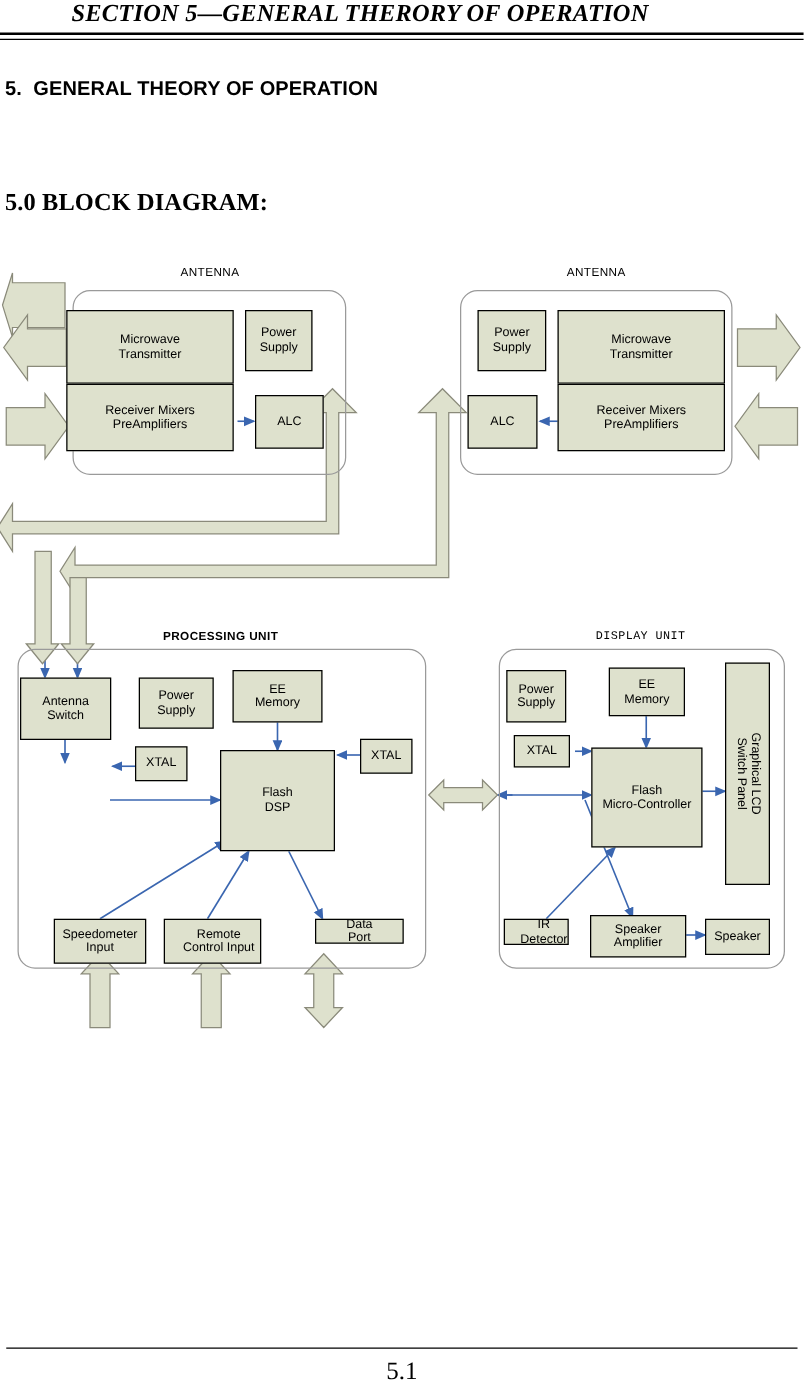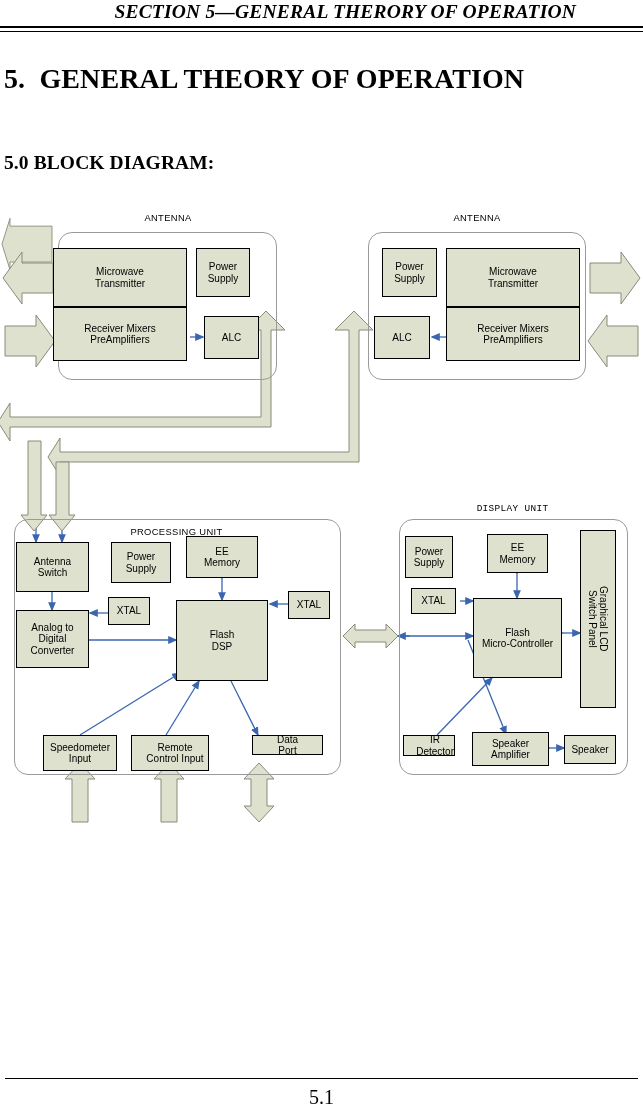--- a/index.html
+++ b/index.html
@@ -7,7 +7,7 @@
        font-family:"Liberation Sans",sans-serif;color:#000;}
 
   
-  #running-head{position:absolute;left:0;top:0;width:576px;text-align:right;
+  #running-head{position:absolute;left:0;top:0;width:576px;text-align:center;
       font-family:"Liberation Serif",serif;font-style:italic;font-weight:700;
       font-size:19.5px;letter-spacing:.2px;top:1px;}
   #head-rule{position:absolute;left:0;top:26px;width:643px;height:0;

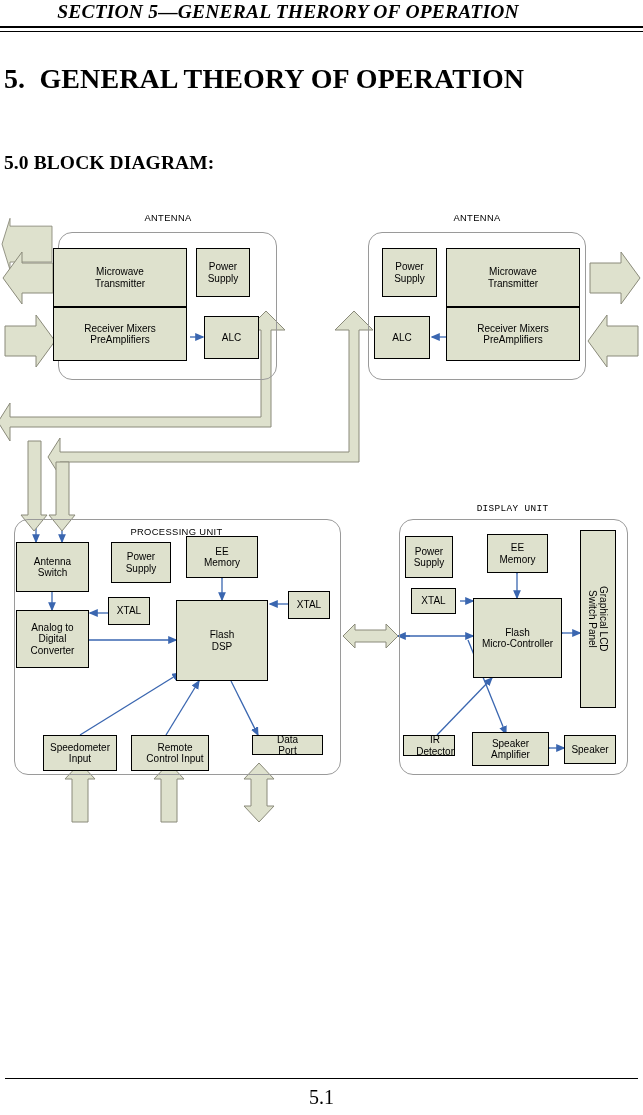--- a/index.html
+++ b/index.html
@@ -13,8 +13,8 @@
   #head-rule{position:absolute;left:0;top:26px;width:643px;height:0;
       border-top:2px solid #000;border-bottom:1px solid #000;height:3px;}
 
-  #h1{position:absolute;left:4px;top:63px;font-family:Liberation Serif, serif;
-      font-weight:700;font-size:28px;letter-spacing:.1px;white-space:pre;}
+  #h1{position:absolute;left:4px;top:63px;font-family:Liberation Sans, sans-serif;
+      font-weight:700;font-size:16px;letter-spacing:.1px;white-space:pre;}
   #h2{position:absolute;left:4px;top:152px;font-family:"Liberation Serif",serif;
       font-weight:700;font-size:19.5px;letter-spacing:.1px;white-space:pre;}
 

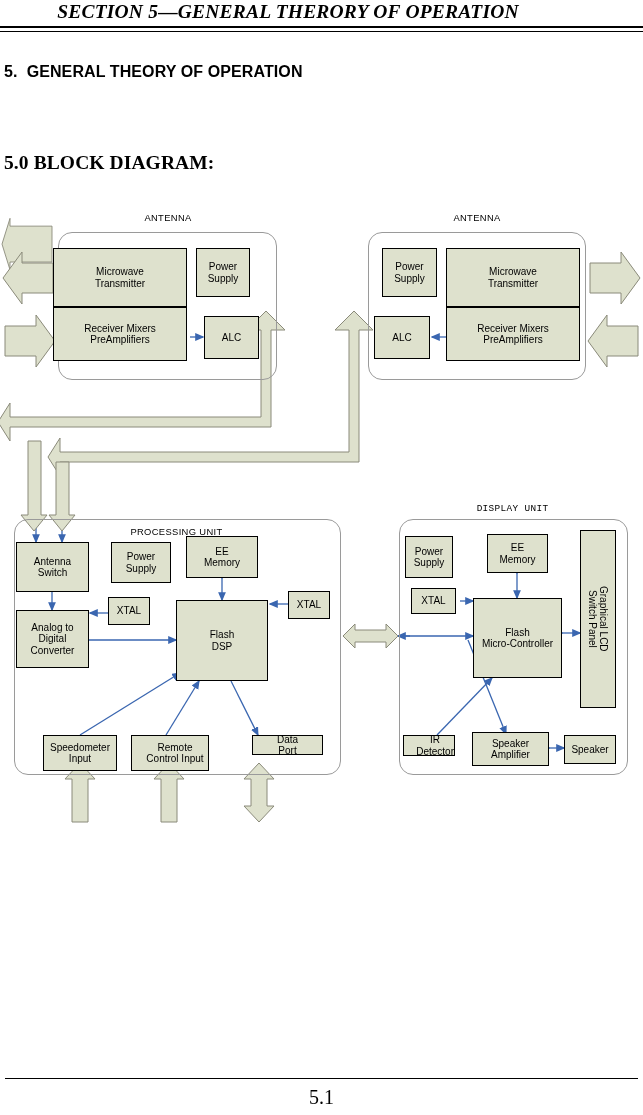--- a/index.html
+++ b/index.html
@@ -180,7 +180,7 @@
 PreAmplifiers</span>
   </div>
 
-  <div class="unit-label" style="left:14px;top:526px;width:325px;">PROCESSING UNIT</div>
+  <div class="unit-label" style="left:14px;top:503px;width:325px;font-weight:bold;">PROCESSING UNIT</div>
   <div class="unit" style="left:14px;top:519px;width:325px;height:254px;"></div>
 
   <div class="box" style="left:16px;top:542px;width:73px;height:50px;">

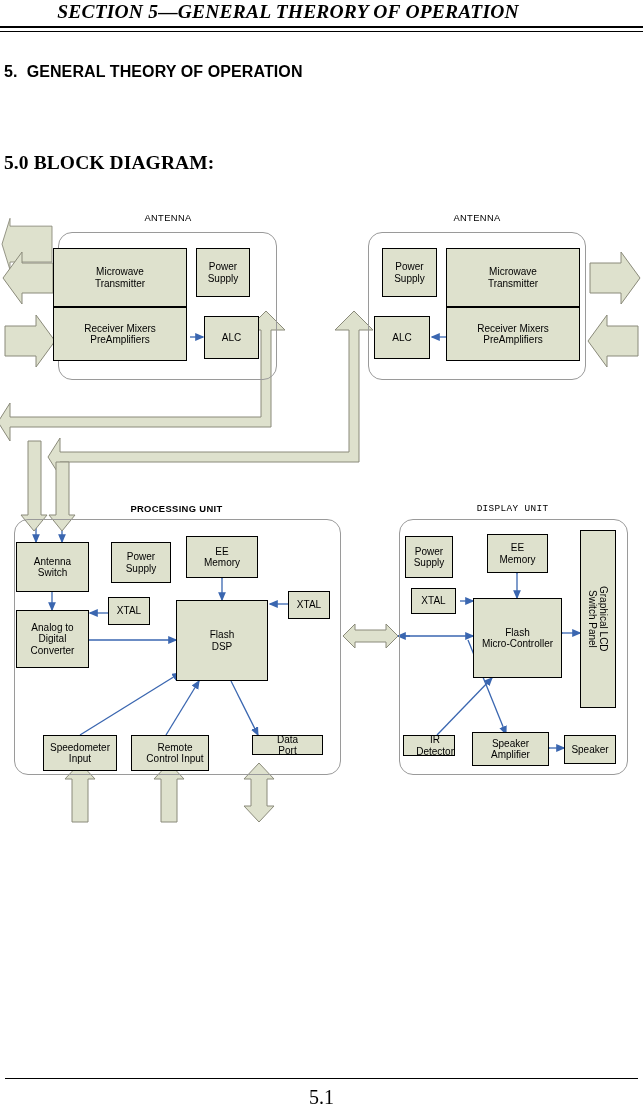--- a/index.html
+++ b/index.html
@@ -201,11 +201,6 @@
   <div class="box" style="left:288px;top:591px;width:42px;height:28px;">
     <span>XTAL</span>
   </div>
-  <div class="box" style="left:16px;top:610px;width:73px;height:58px;">
-    <span>Analog to
-Digital
-Converter</span>
-  </div>
   <div class="box" style="left:176px;top:600px;width:92px;height:81px;">
     <span>Flash
 DSP</span>

